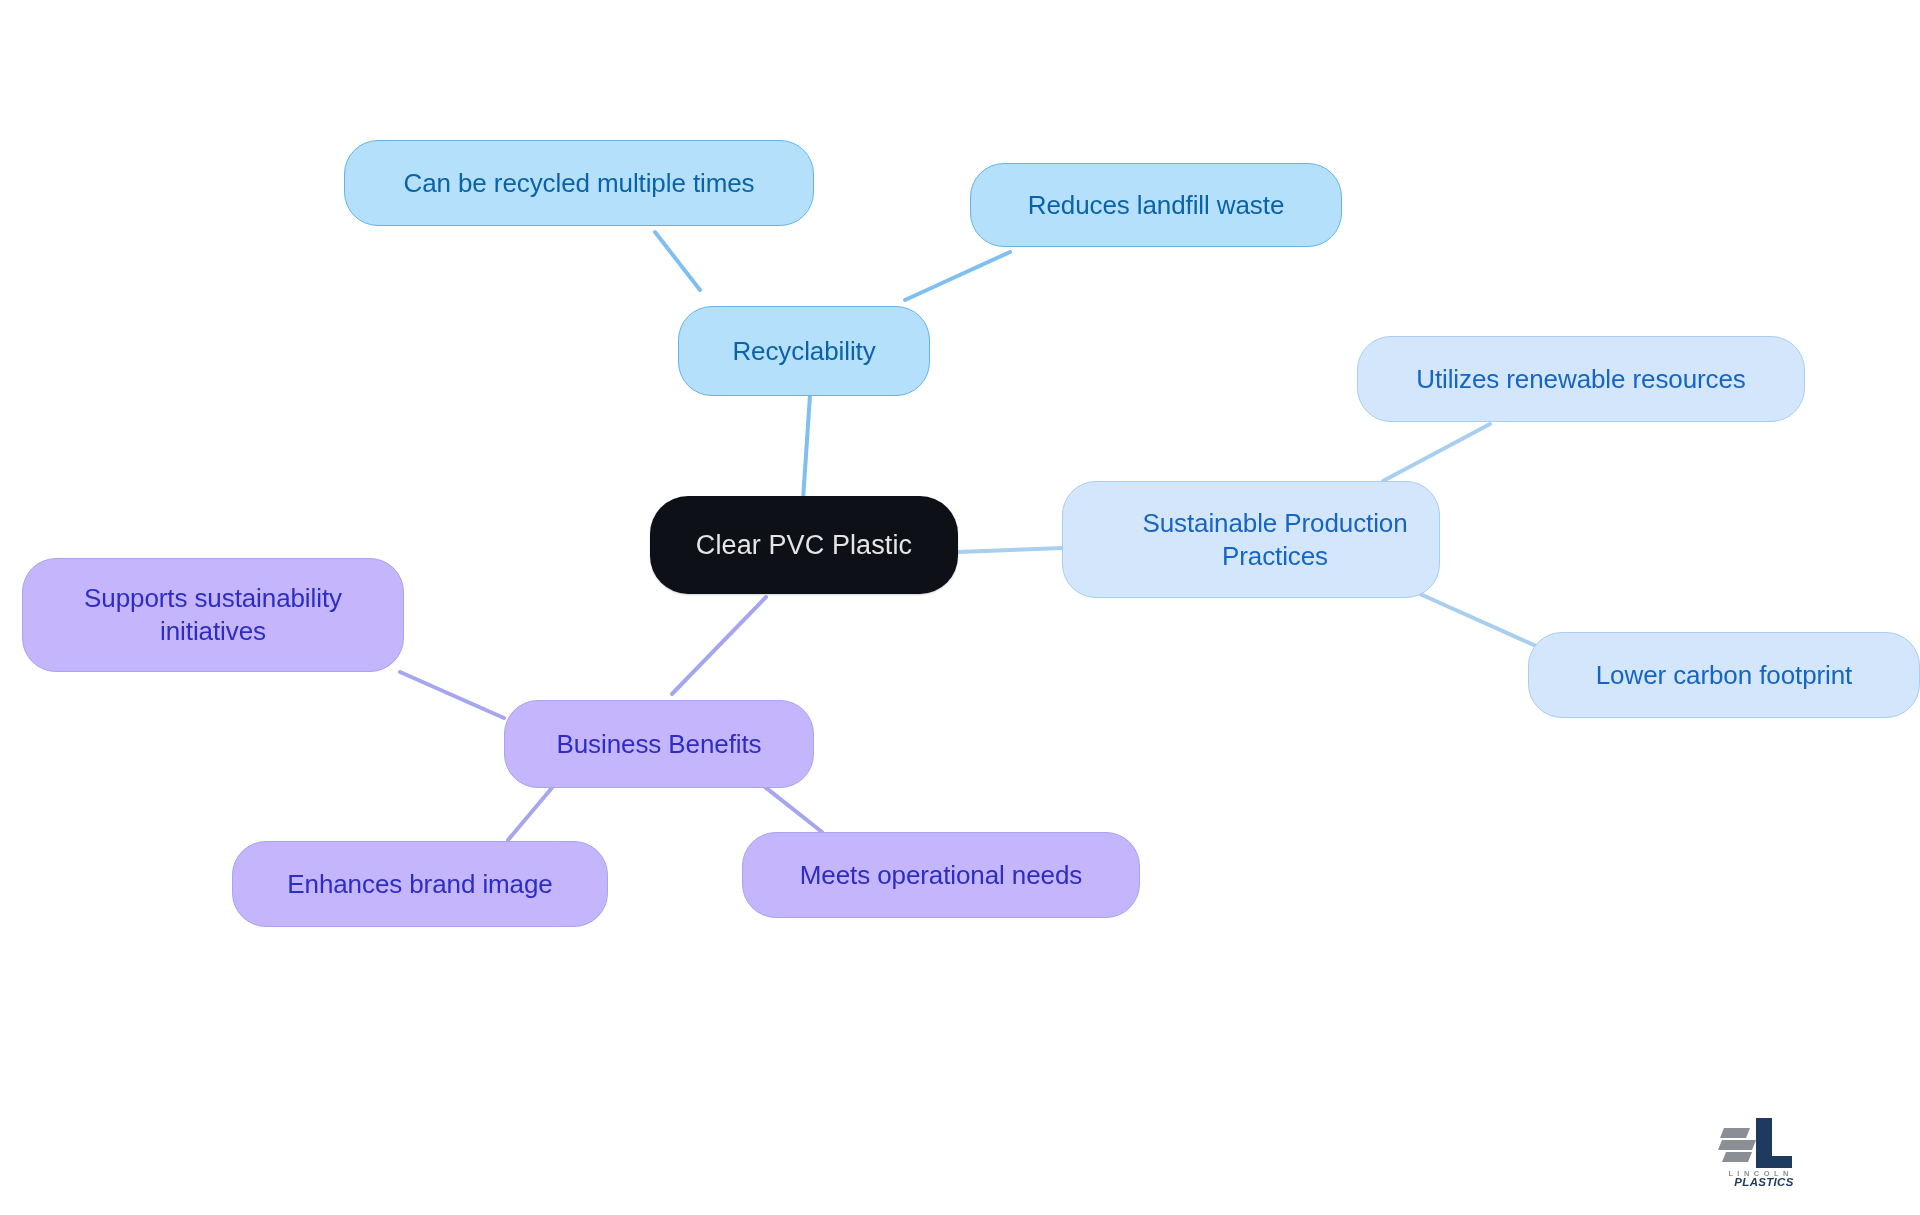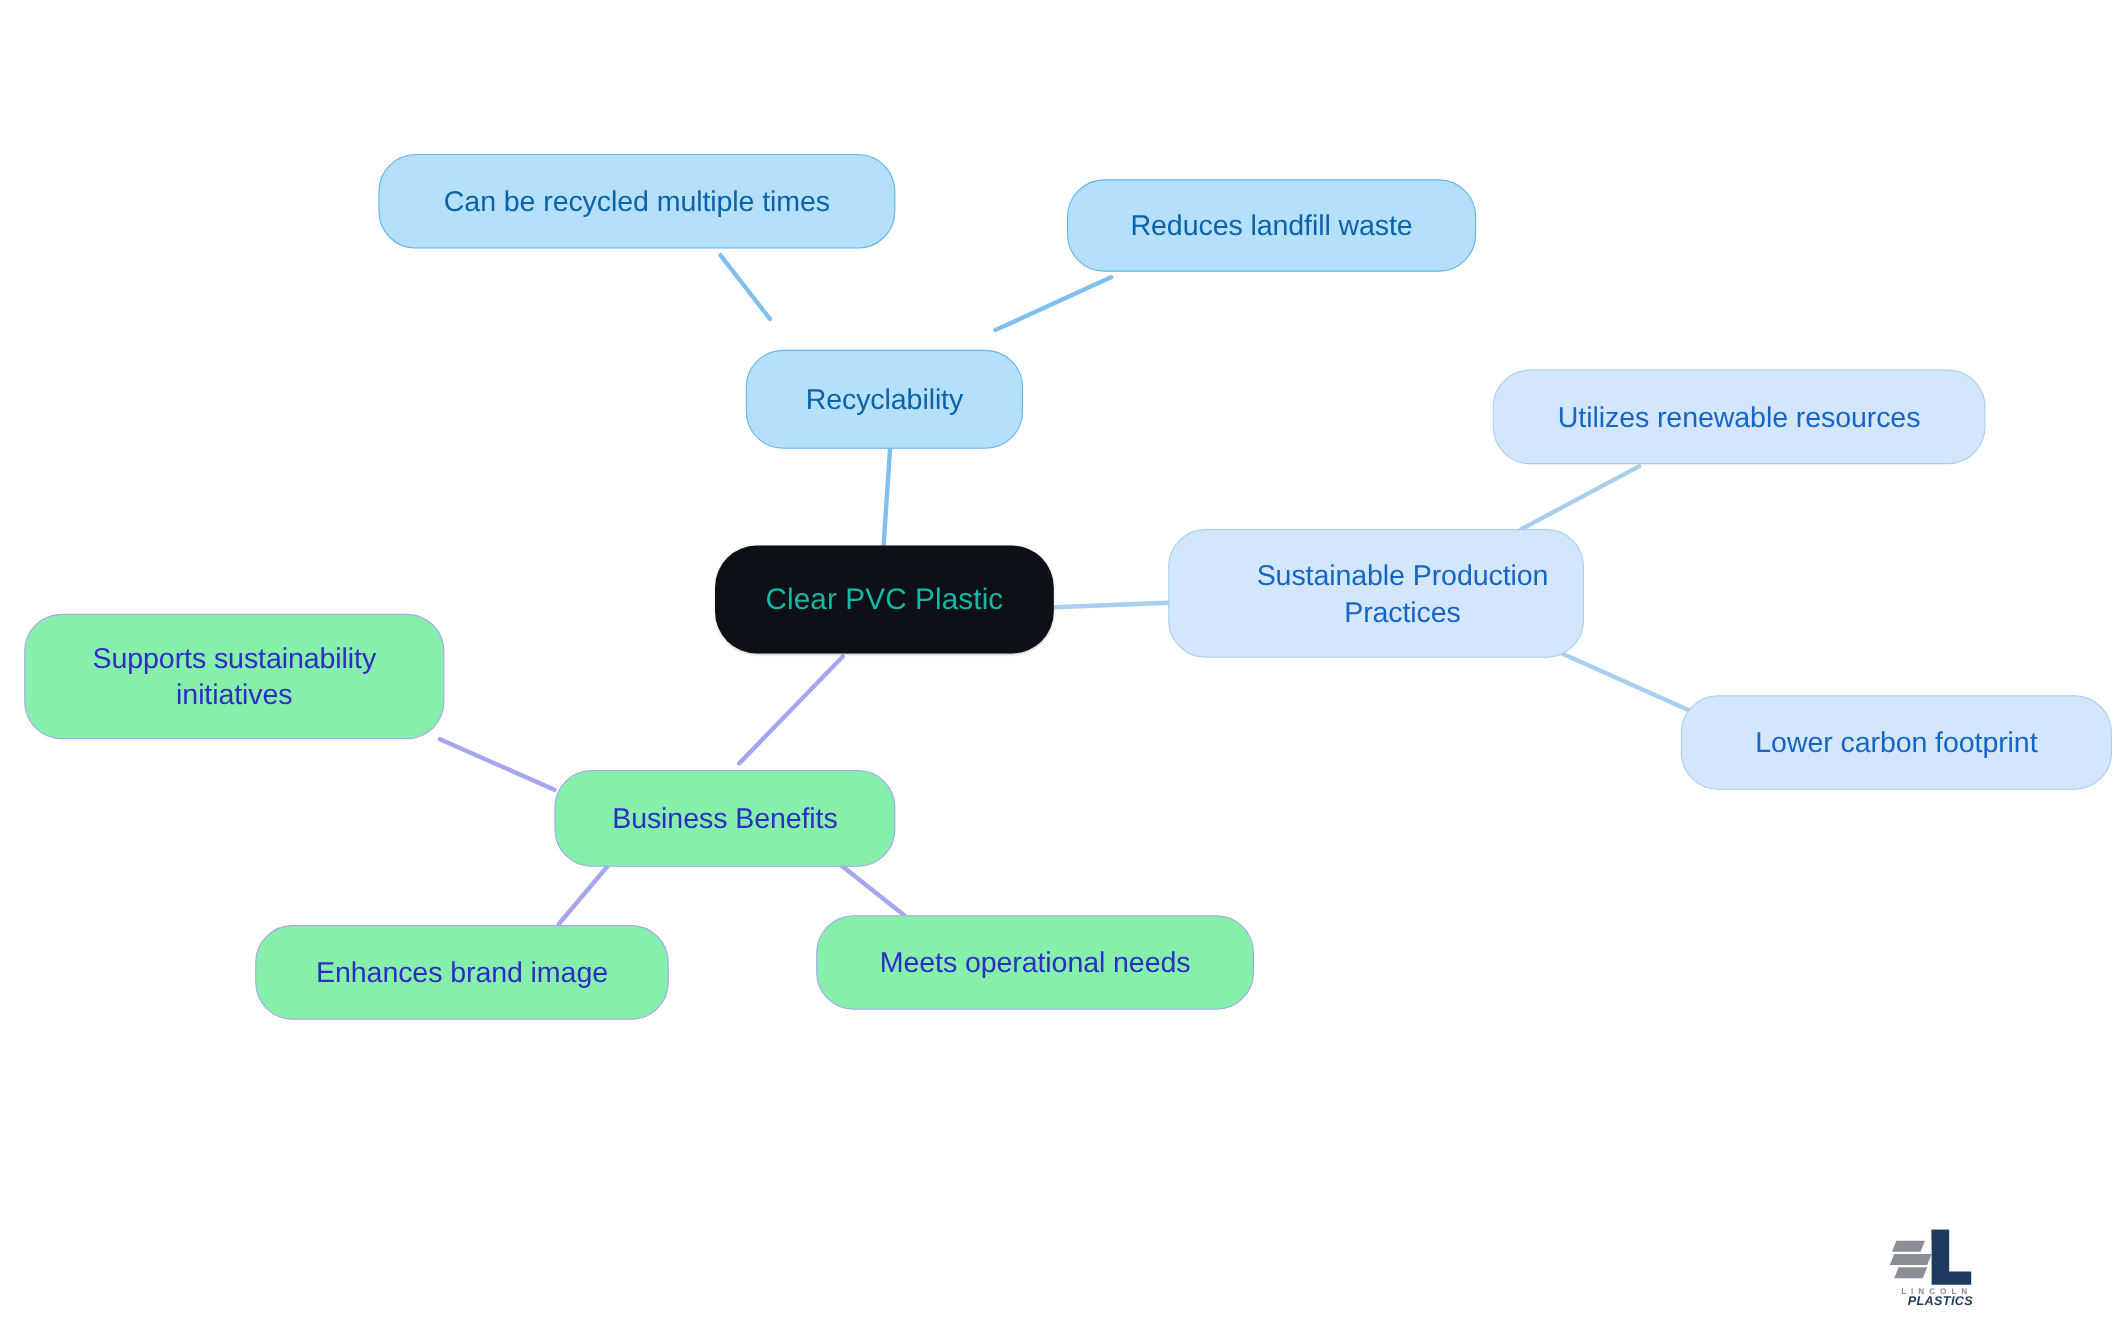--- a/index.html
+++ b/index.html
@@ -115,7 +115,7 @@
     <span>Reduces landfill waste</span>
   </div>
 
-  <div class="node blue branch" style="left:678px; top:306px; width:252px; height:90px;margin-top:12px;">
+  <div class="node blue branch" style="left:678px; top:306px; width:252px; height:90px;">
     <span>Recyclability</span>
   </div>
 

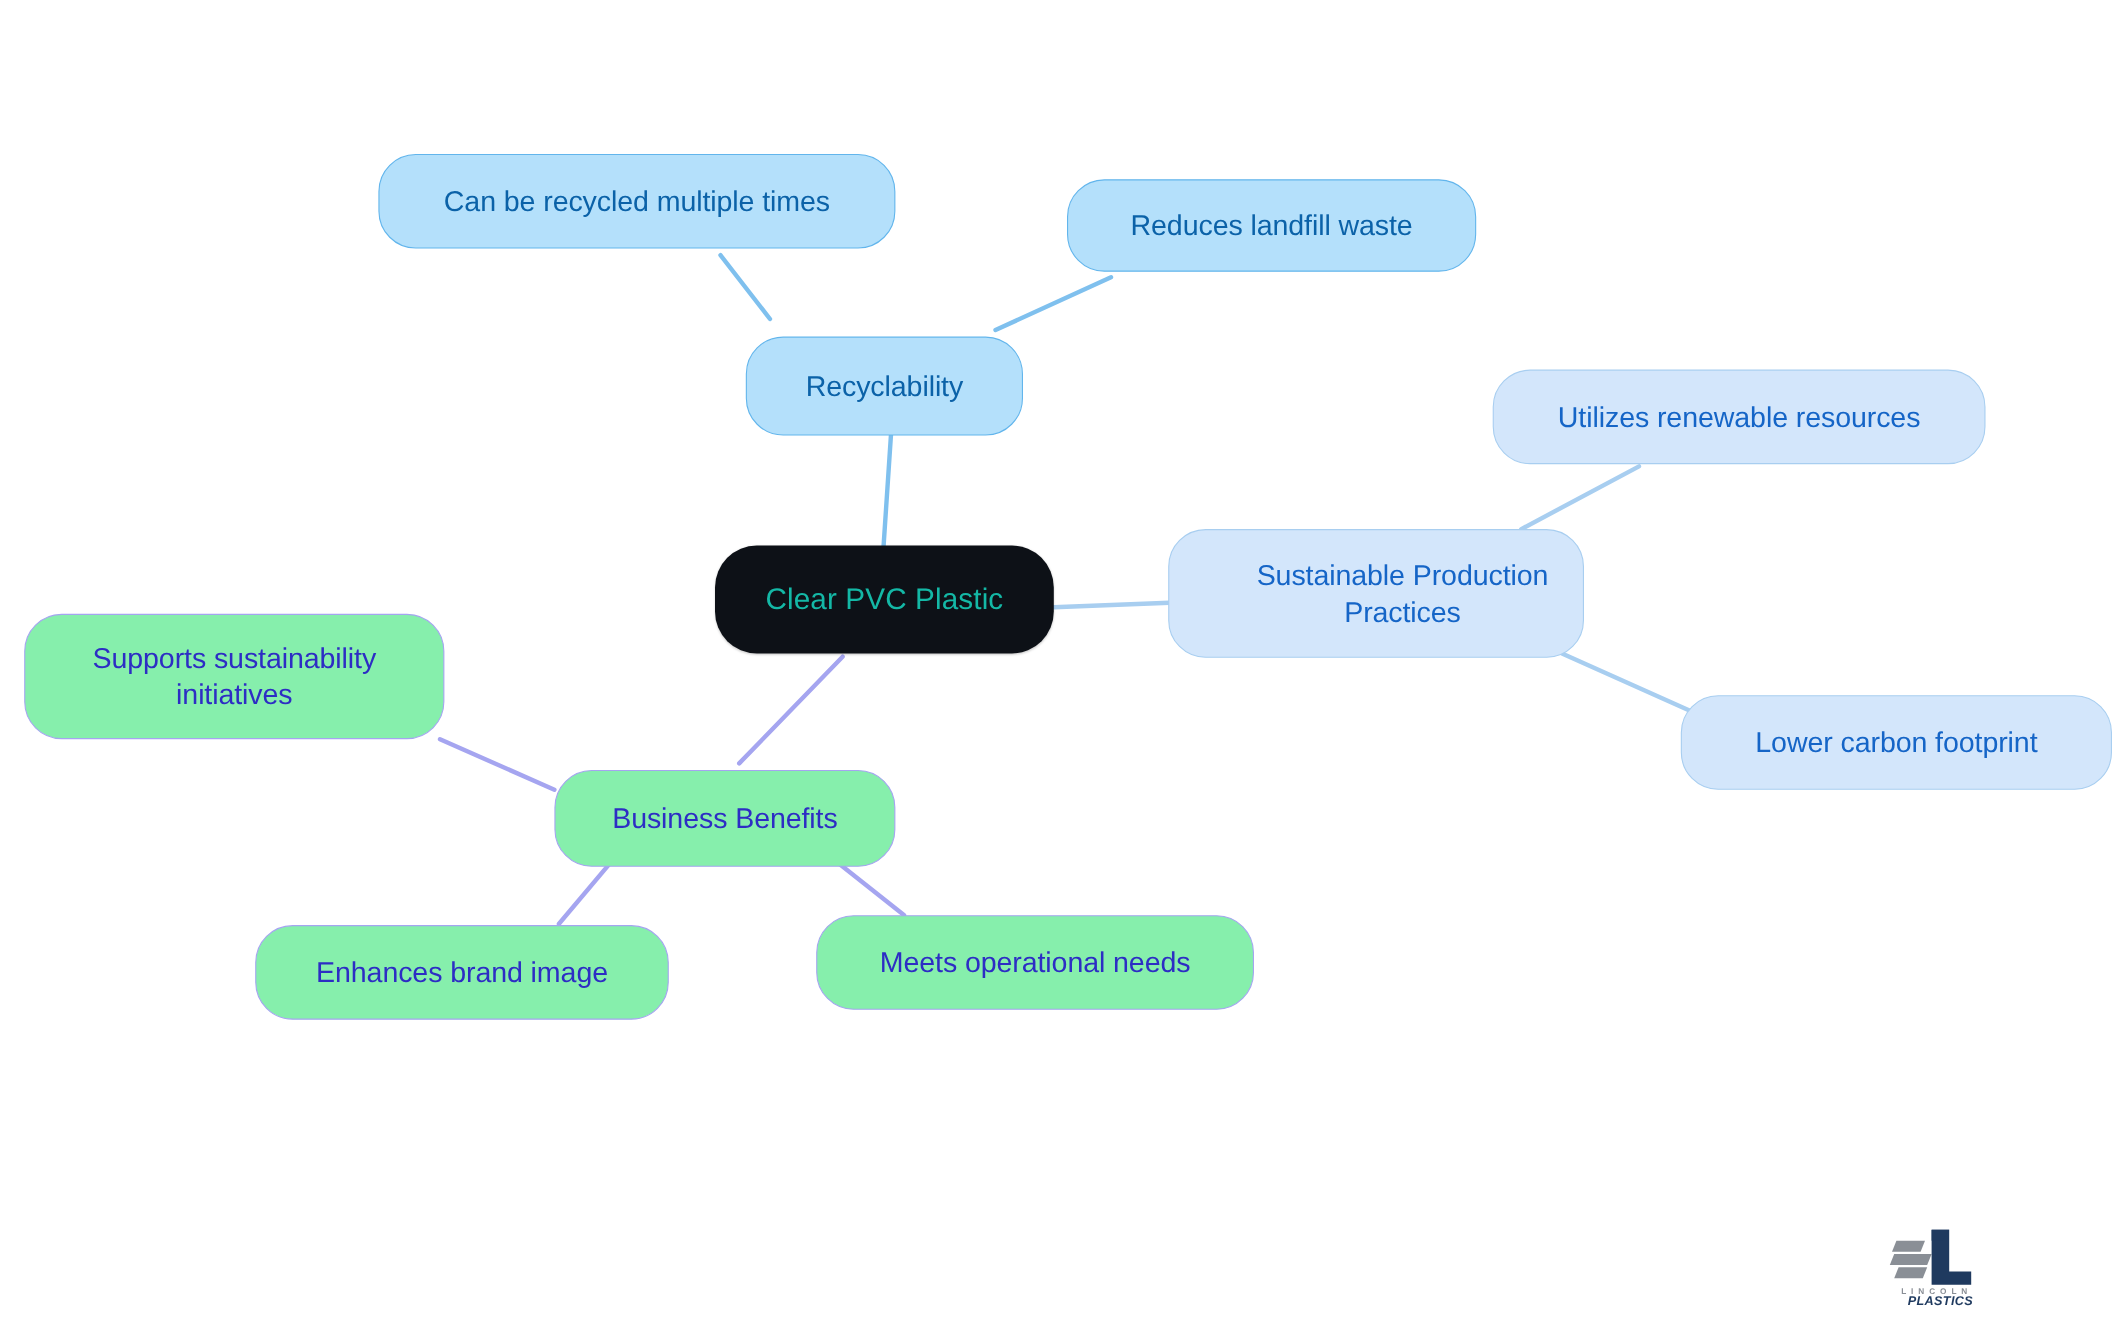--- a/index.html
+++ b/index.html
@@ -44,7 +44,7 @@
     border-radius: 38px;
     border-width: 0;
     background: #0d1117;
-    color: #14b8a6;
+    color: #e5e5e5;
     font-size: 27px;
     letter-spacing: 0.1px;
     box-shadow: 0 1px 2px rgba(0,0,0,0.18);

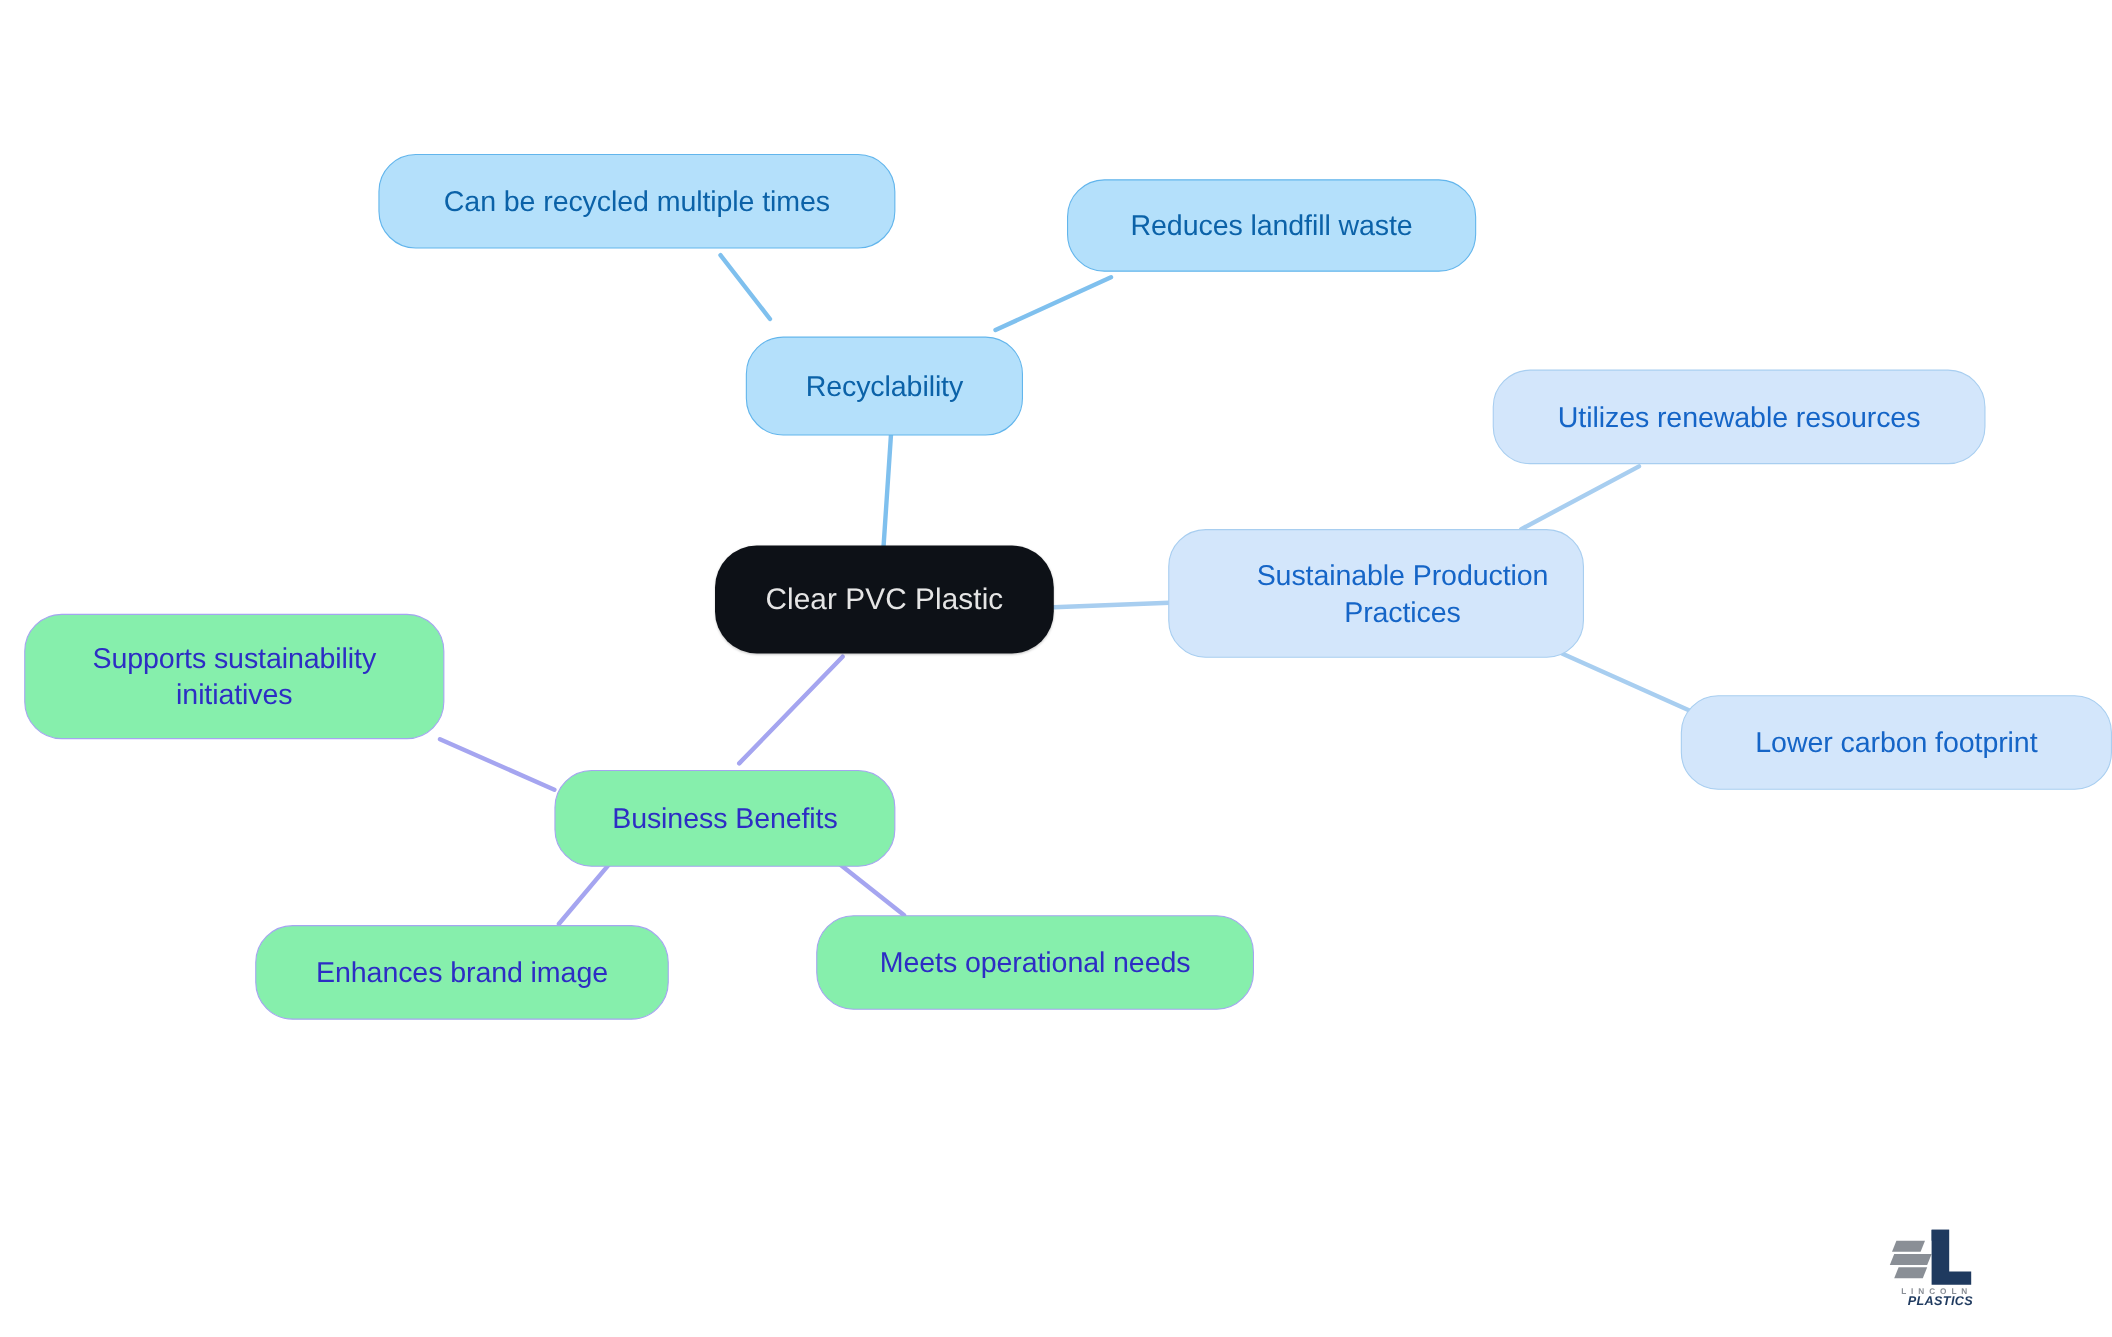--- a/index.html
+++ b/index.html
@@ -63,7 +63,7 @@
     text-align: center;
   }
   .node.purple {
-    background: #86efac;
+    background: #c4b5fd;
     border-color: #a5a5f0;
     color: #2d2dc4;
     font-size: 26px;

